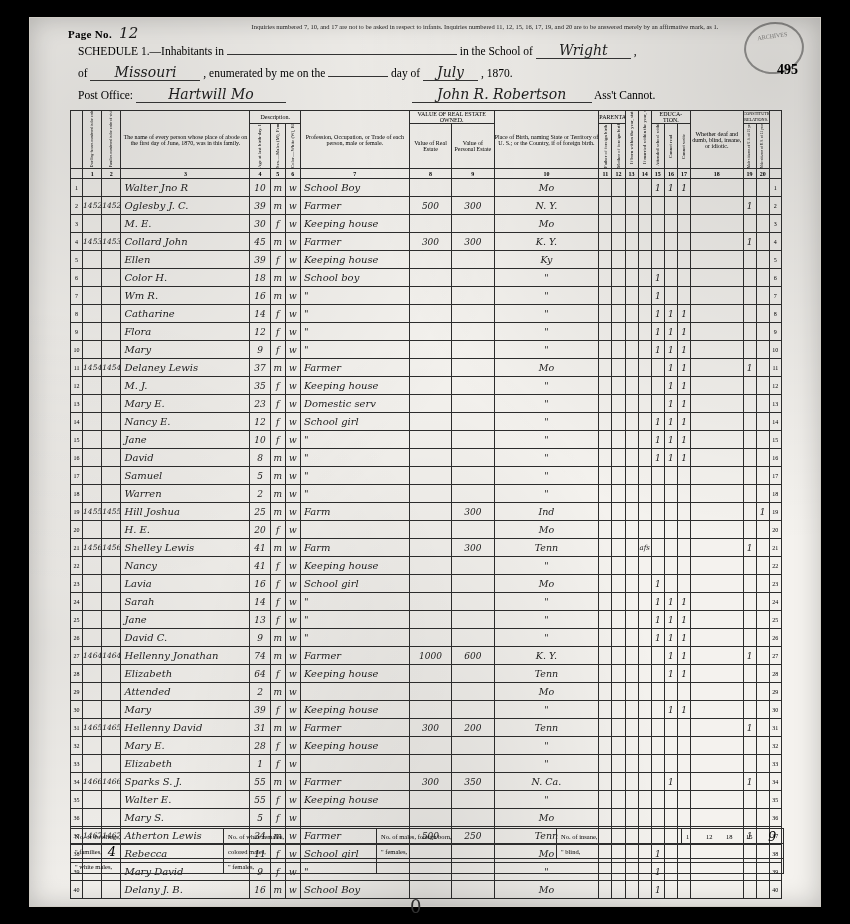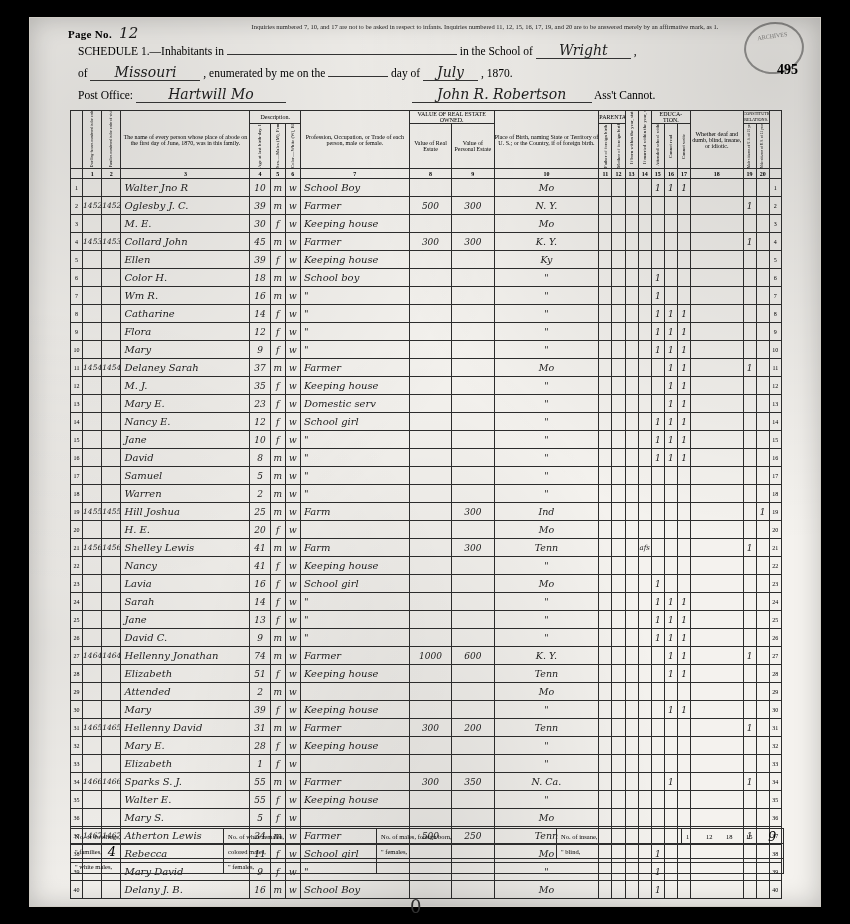--- a/index.html
+++ b/index.html
@@ -938,7 +938,7 @@
             <div class="cell-hand" style="font-size:7.5px;padding:0;text-align:center">1454</div>
           </td>
           <td class="c-name">
-            <div class="cell-hand" style="">Delaney Sarah</div>
+            <div class="cell-hand" style="">Delaney Lewis</div>
           </td>
           <td class="c-age">
             <div class="cell-hand" style="font-size:9px;padding:0;text-align:center">37</div>

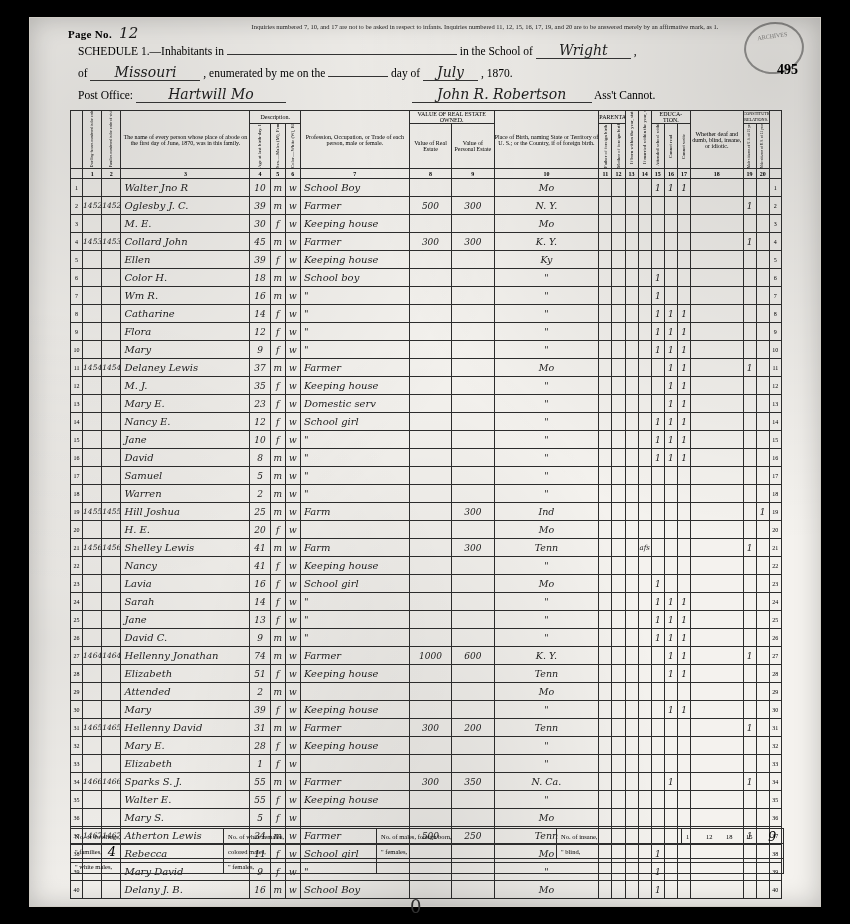--- a/index.html
+++ b/index.html
@@ -2029,7 +2029,7 @@
             <div class="cell-hand" style="">Elizabeth</div>
           </td>
           <td class="c-age">
-            <div class="cell-hand" style="font-size:9px;padding:0;text-align:center">51</div>
+            <div class="cell-hand" style="font-size:9px;padding:0;text-align:center">64</div>
           </td>
           <td class="c-sex">
             <div class="cell-hand" style="font-size:9px;padding:0;text-align:center">f</div>

